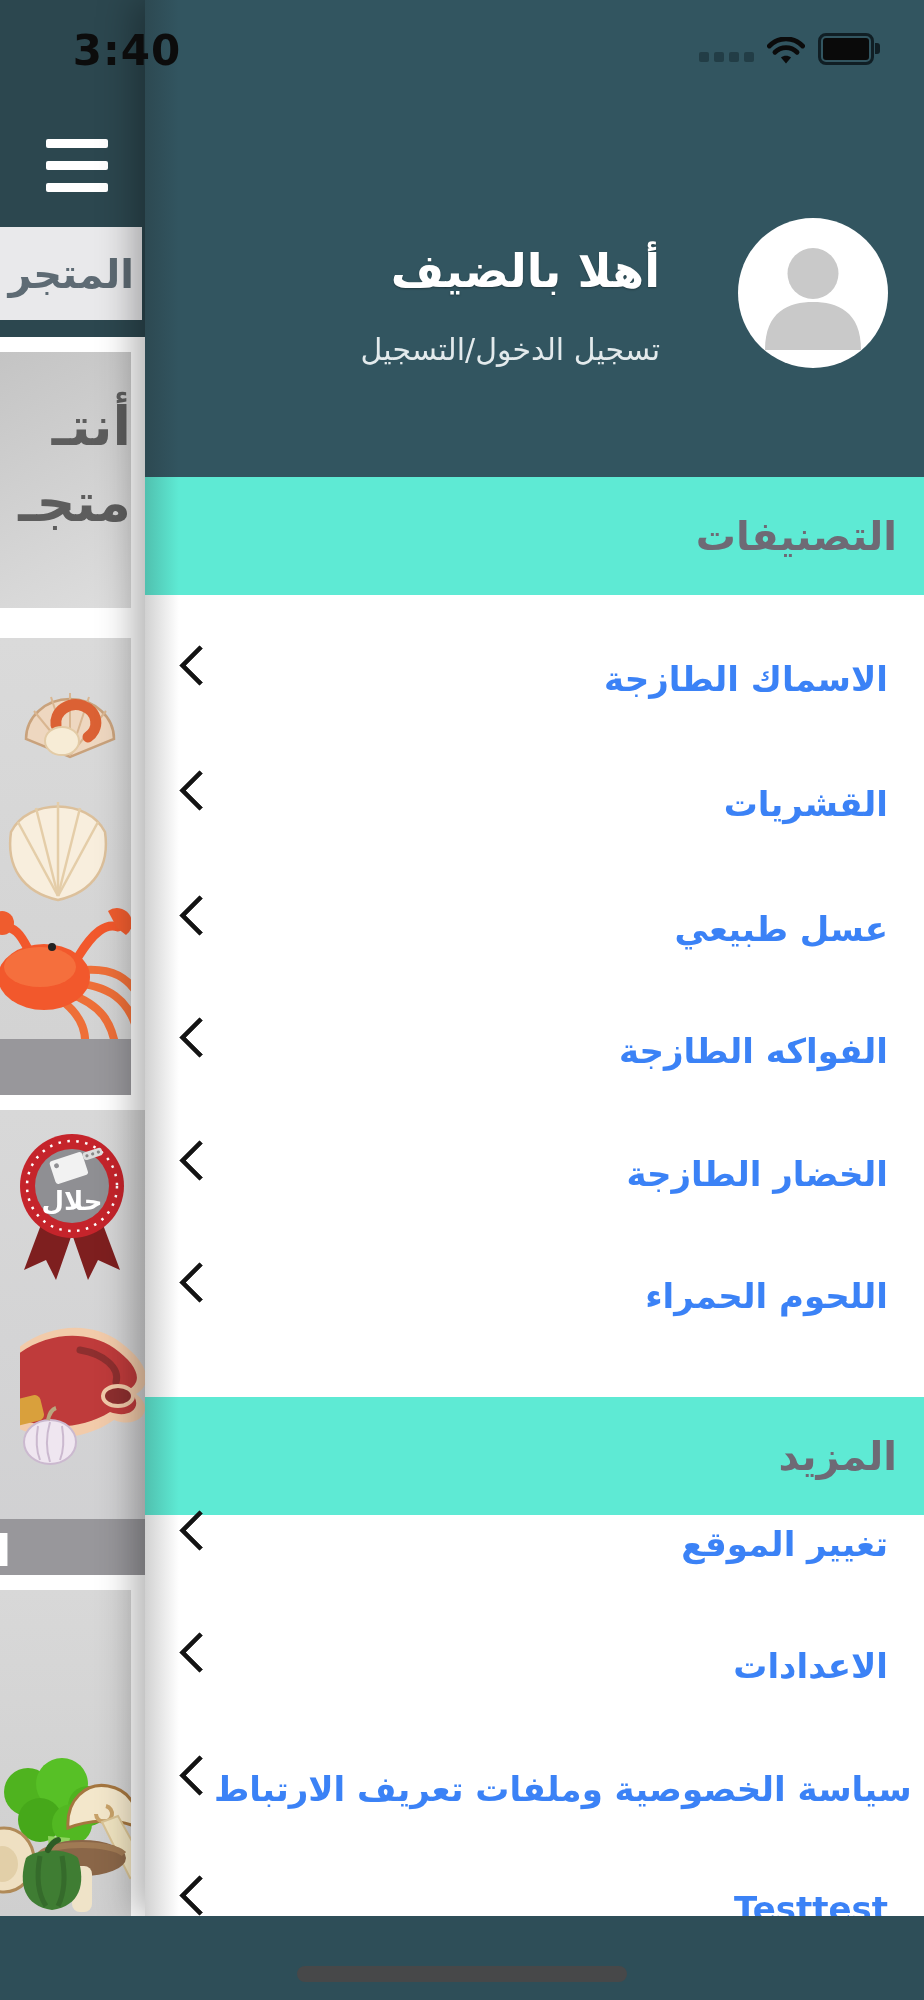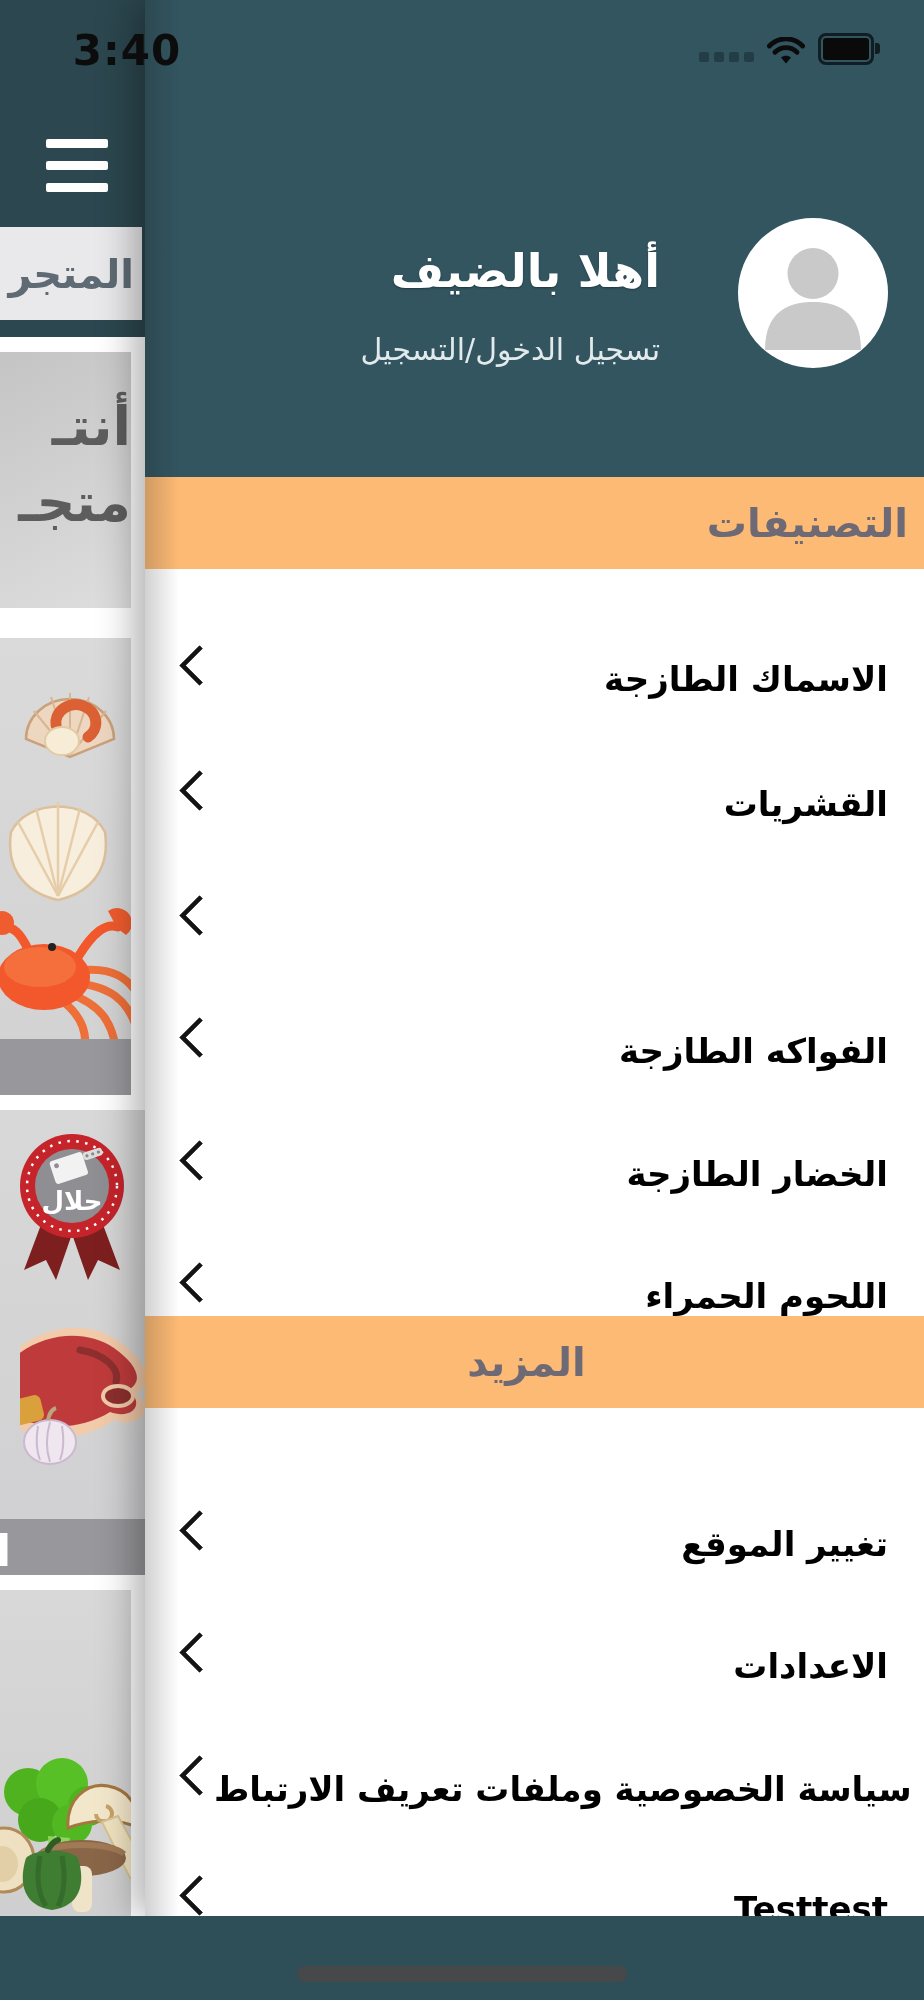--- a/index.html
+++ b/index.html
@@ -50,9 +50,9 @@
   .hdr-sub{position:absolute;top:332px;right:264px;font-size:30px;color:#E3EAEC;
            direction:rtl;white-space:nowrap;cursor:pointer;}
 
-  .section-band{position:absolute;left:0;right:0;height:92px;background:#fdba74;
+  .section-band{position:absolute;left:0;right:0;height:118px;background:#5eead4;
                 display:flex;align-items:center;justify-content:flex-end;
-                padding-right:16px;box-sizing:border-box;}
+                padding-right:27px;box-sizing:border-box;}
   .band-1{top:477px;} .band-2{top:1316px;justify-content:center;}
   .section-label{font-size:40px;font-weight:700;color:#6E6A75;direction:rtl;}
 

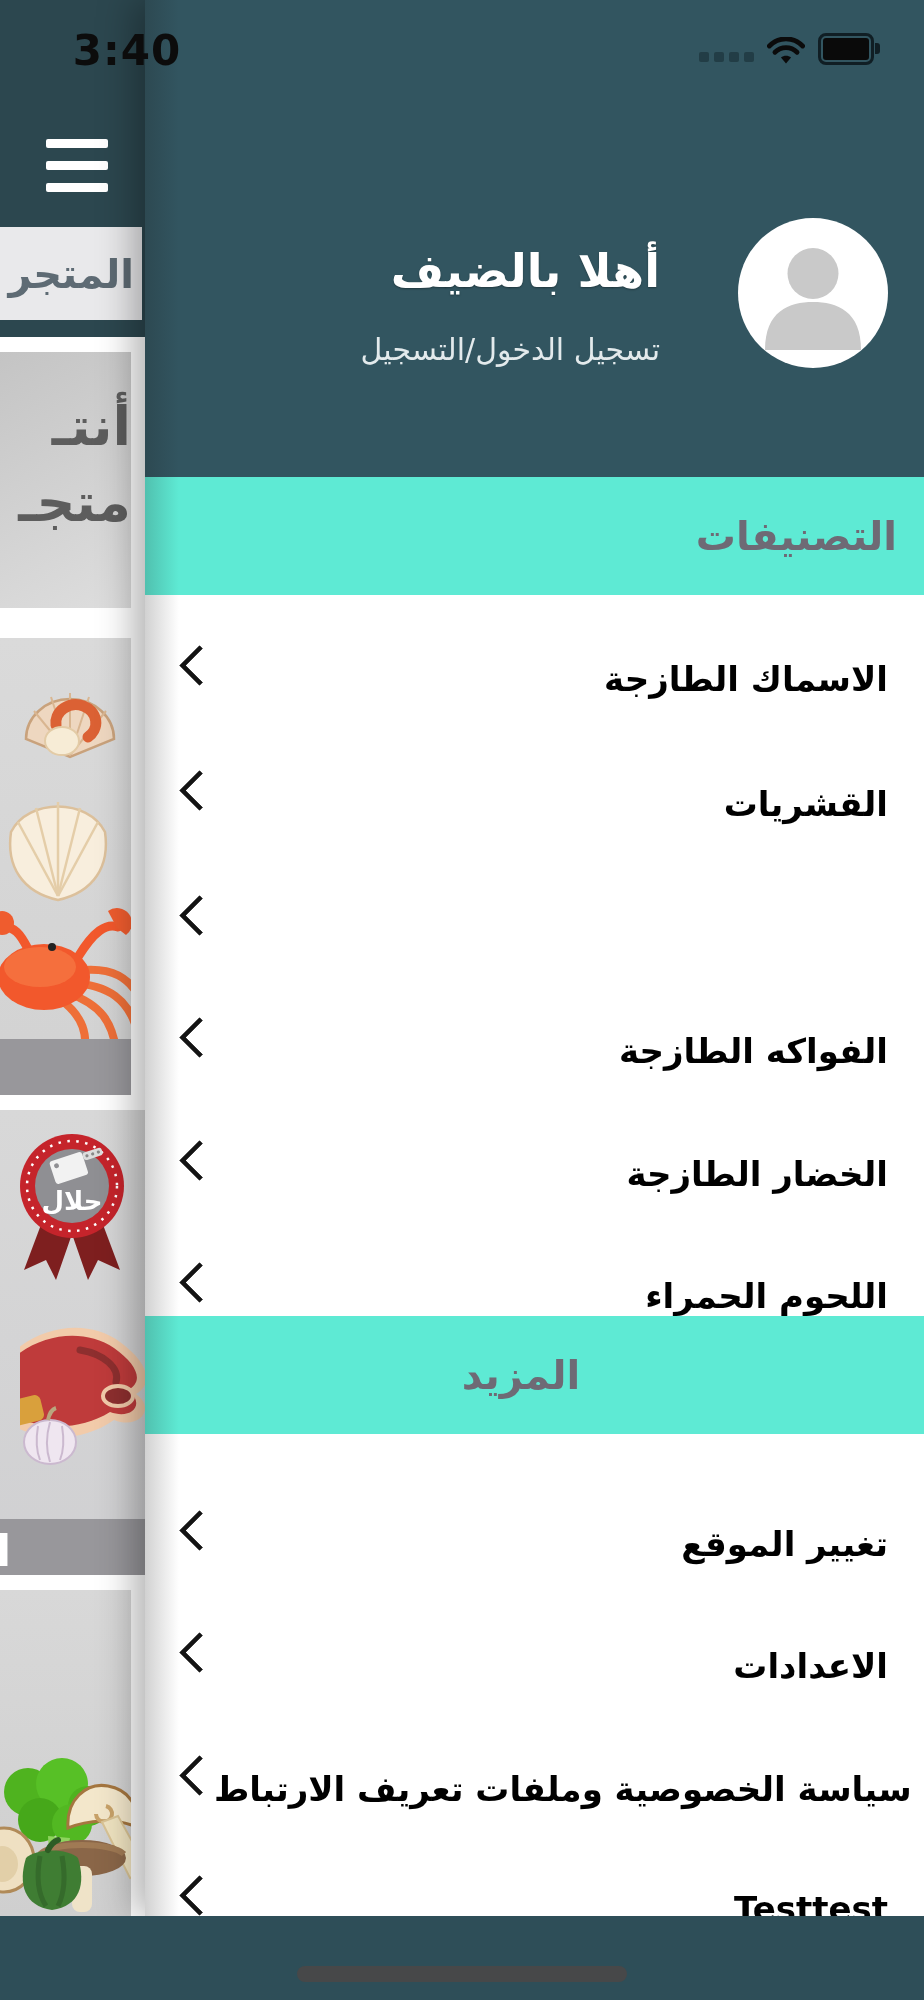--- a/index.html
+++ b/index.html
@@ -60,7 +60,7 @@
        justify-content:space-between;cursor:pointer;}
   .r0{top:635px;}  .r1{top:760px;}  .r2{top:885px;}  .r3{top:1007px;} .r4{top:1130px;}
   .r5{top:1252px;gap:26px;} .r6{top:1500px;} .r7{top:1622px;} .r8{top:1745px;} .r9{top:1865px;gap:48px;}
-  .row-label{font-size:34px;font-weight:700;color:#000000;direction:rtl;white-space:nowrap;margin-top:28px;}
+  .row-label{font-size:34px;font-weight:700;color:#3b82f6;direction:rtl;white-space:nowrap;margin-top:28px;}
   .chev{width:24px;height:24px;border-left:5px solid #141414;border-bottom:5px solid #141414;
         transform:rotate(45deg);border-radius:1px;flex:none;}
 

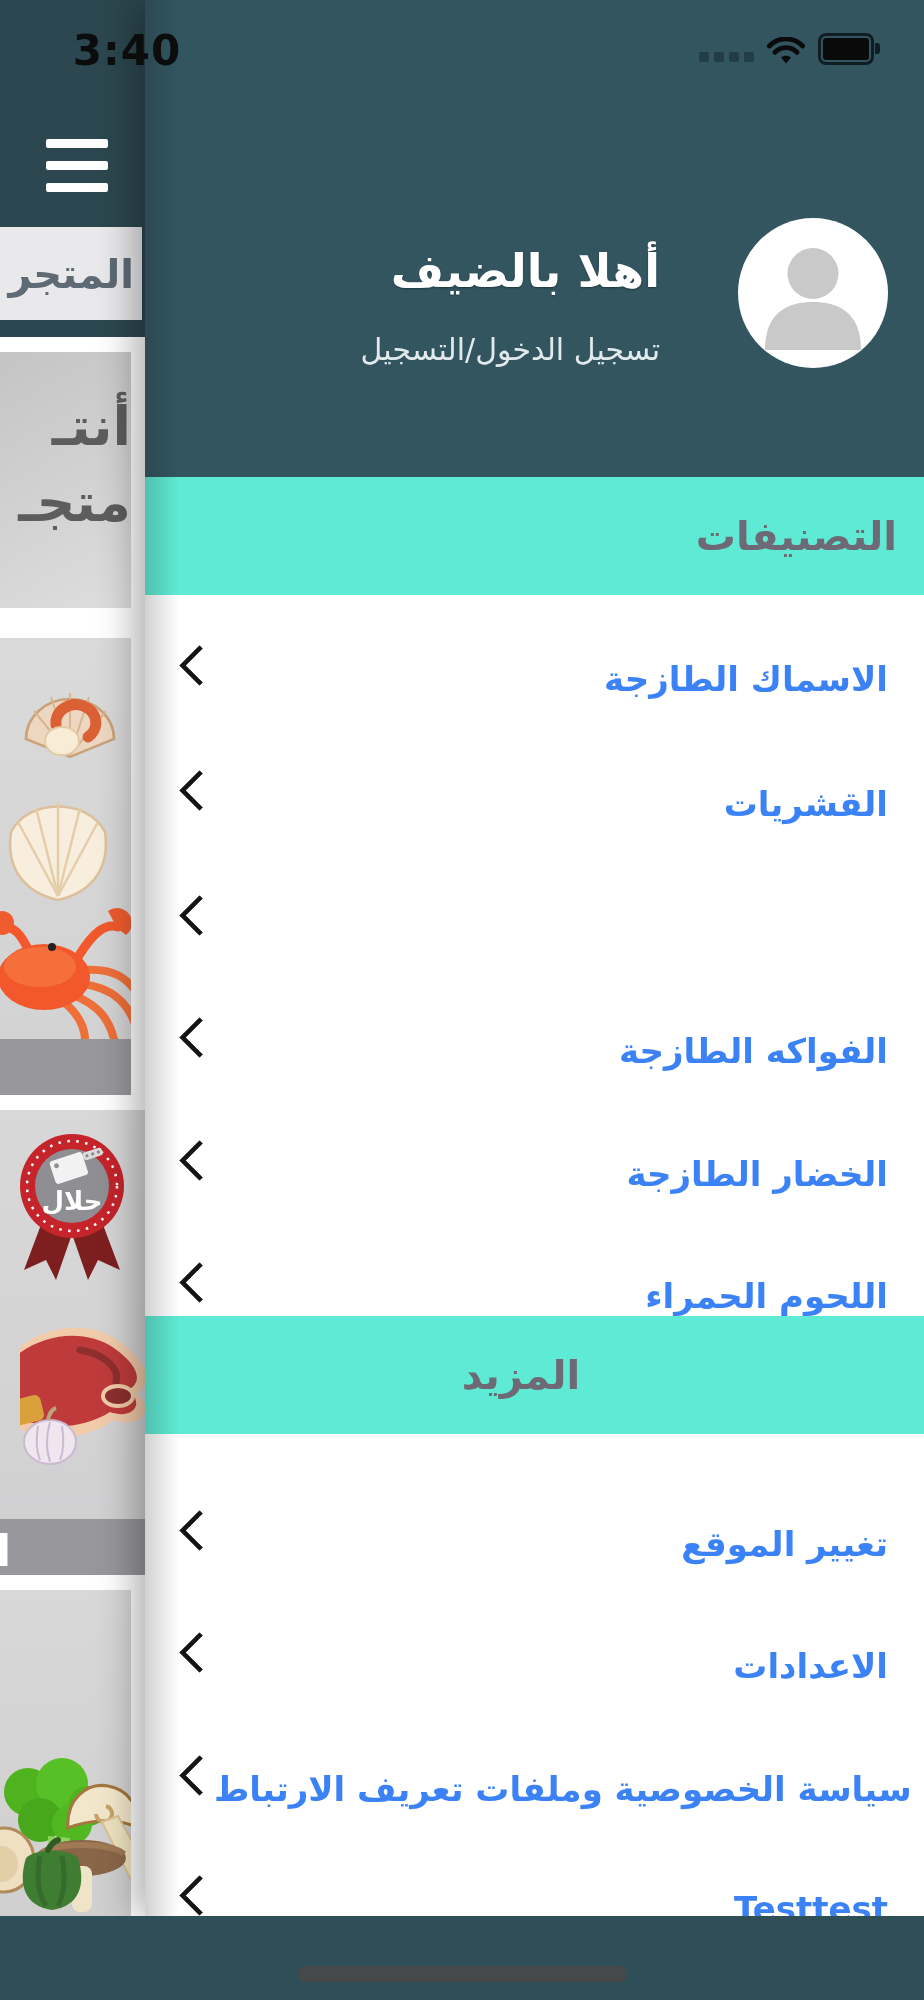--- a/index.html
+++ b/index.html
@@ -242,6 +242,7 @@
     </div>
     <div class="row r2">
       <span class="chev"></span>
+      <span class="row-label">عسل طبيعي</span>
     </div>
     <div class="row r3">
       <span class="chev"></span>

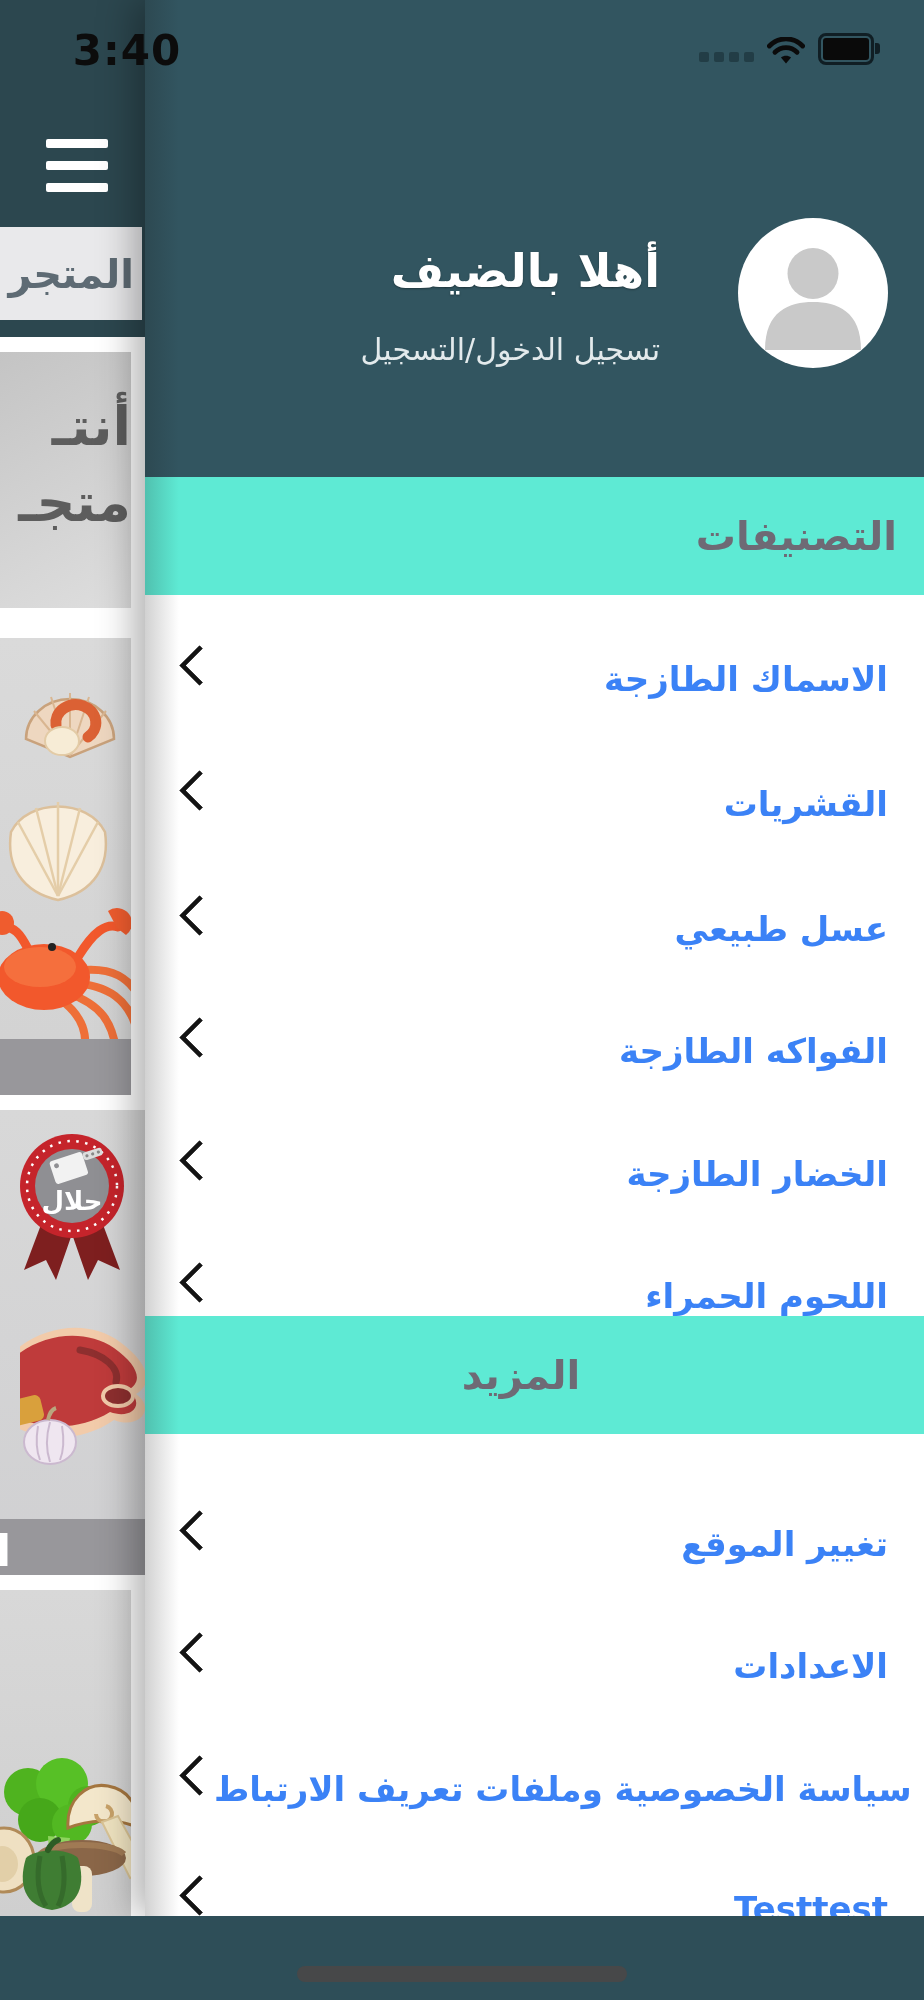--- a/index.html
+++ b/index.html
@@ -53,7 +53,7 @@
   .section-band{position:absolute;left:0;right:0;height:118px;background:#5eead4;
                 display:flex;align-items:center;justify-content:flex-end;
                 padding-right:27px;box-sizing:border-box;}
-  .band-1{top:477px;} .band-2{top:1316px;justify-content:center;}
+  .band-1{top:477px;} .band-2{top:1397px;}
   .section-label{font-size:40px;font-weight:700;color:#6E6A75;direction:rtl;}
 
   .row{position:absolute;left:40px;right:36px;height:60px;display:flex;align-items:center;

